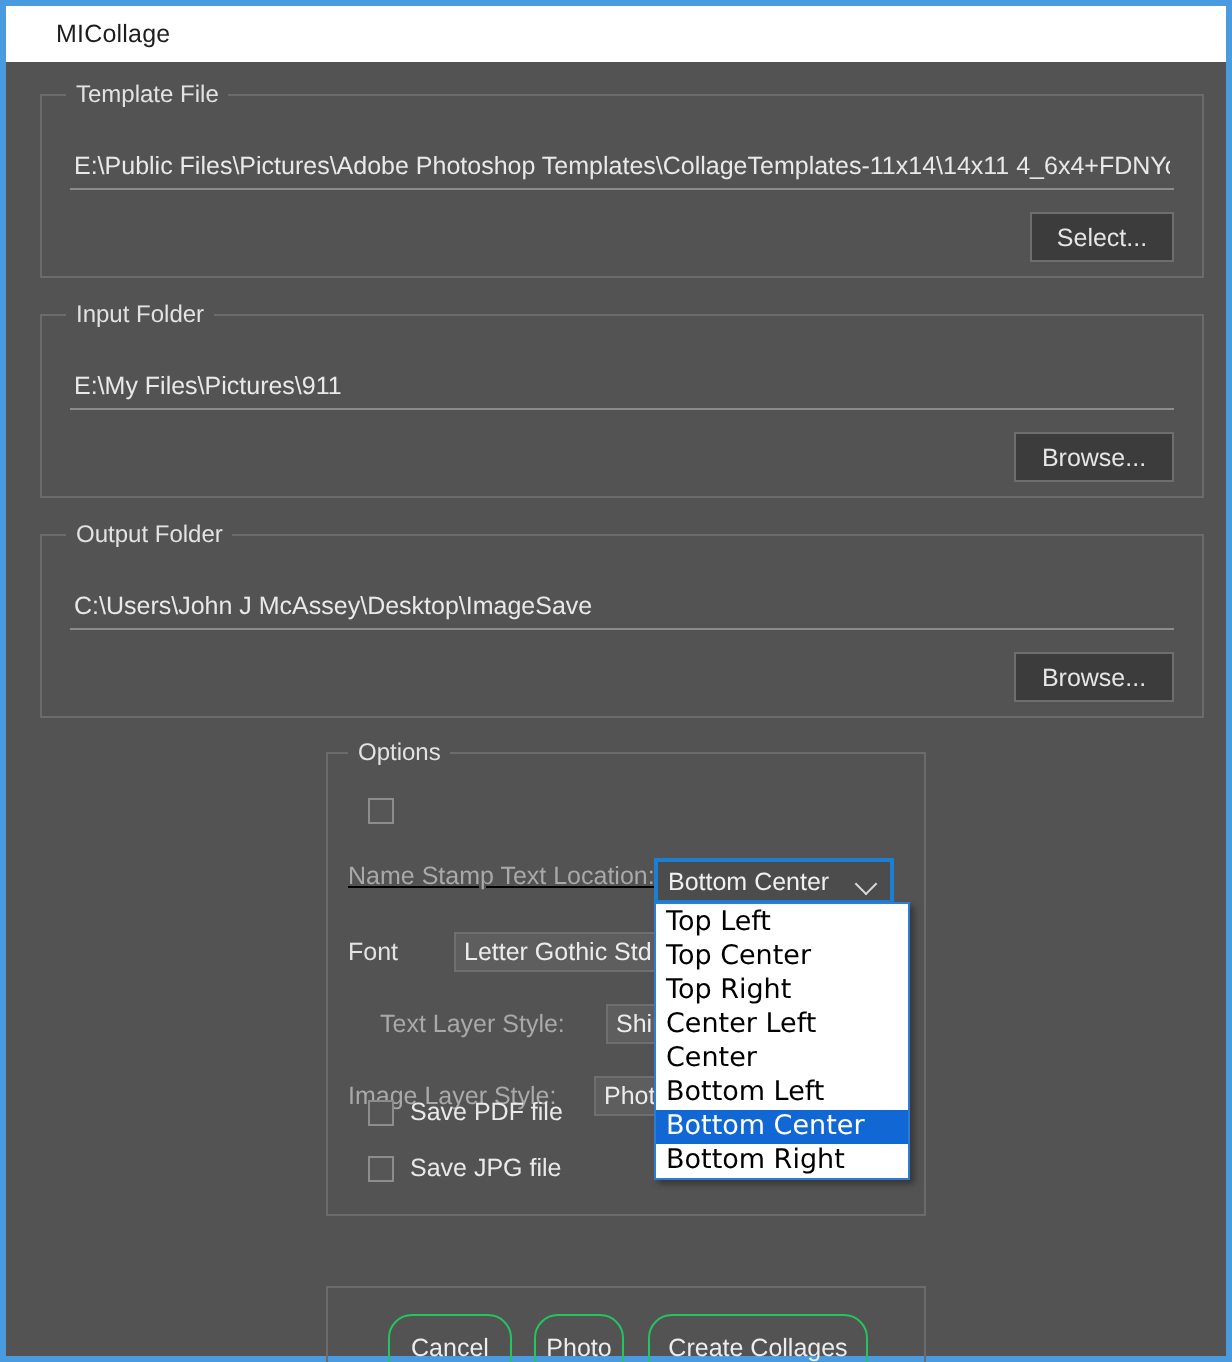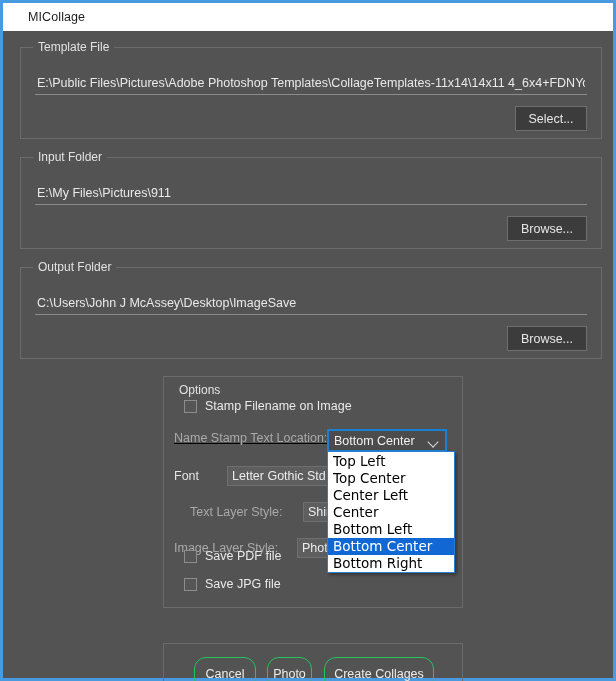--- a/index.html
+++ b/index.html
@@ -110,7 +110,7 @@
     width: 300px;
     height: 232px;
   }
-  #group-options .group-legend { left: 10px; margin-top: 14px; }
+  #group-options .group-legend { left: 10px; }
 
   .check-row {
     position: absolute;

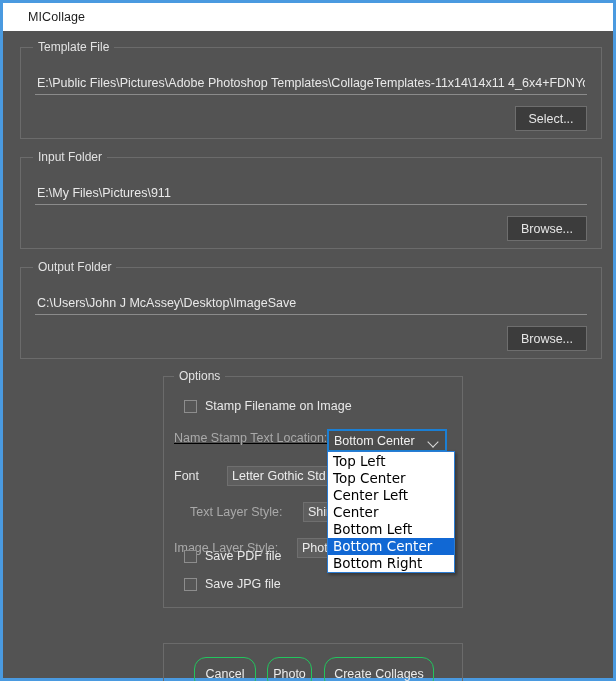--- a/index.html
+++ b/index.html
@@ -295,7 +295,6 @@
 
       <div class="check-row" id="row-stamp-filename">
         <span class="checkbox"></span>
-        <span class="check-label">Stamp Filename on Image</span>
       </div>
 
       <div class="field-row" id="row-location">

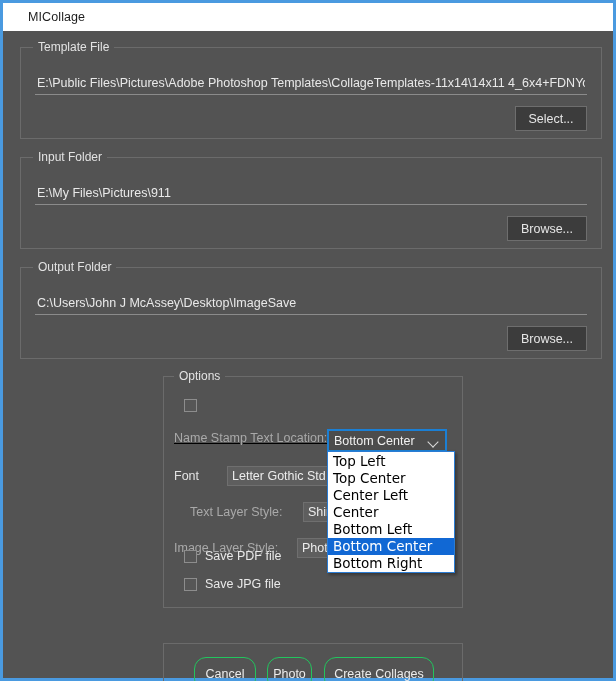--- a/index.html
+++ b/index.html
@@ -334,6 +334,7 @@
       <div class="dropdown" id="location-dropdown">
           <div class="dropdown-item">Top Left</div>
           <div class="dropdown-item">Top Center</div>
+          <div class="dropdown-item">Top Right</div>
           <div class="dropdown-item">Center Left</div>
           <div class="dropdown-item">Center</div>
           <div class="dropdown-item">Bottom Left</div>

